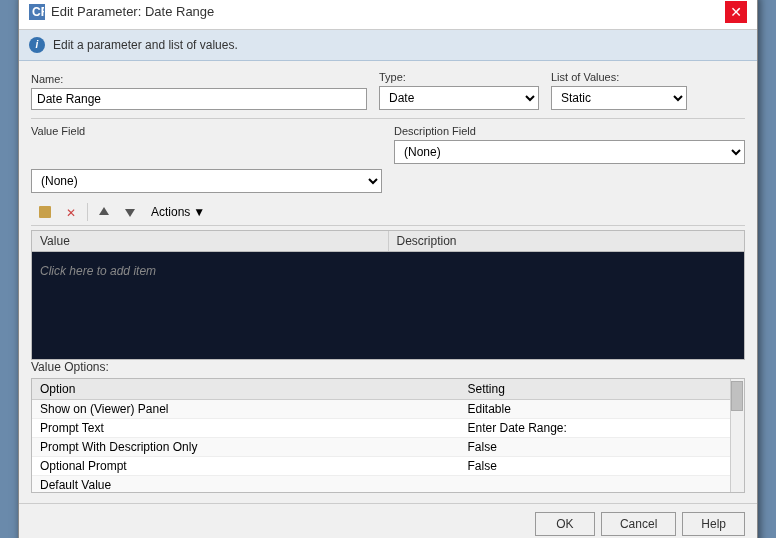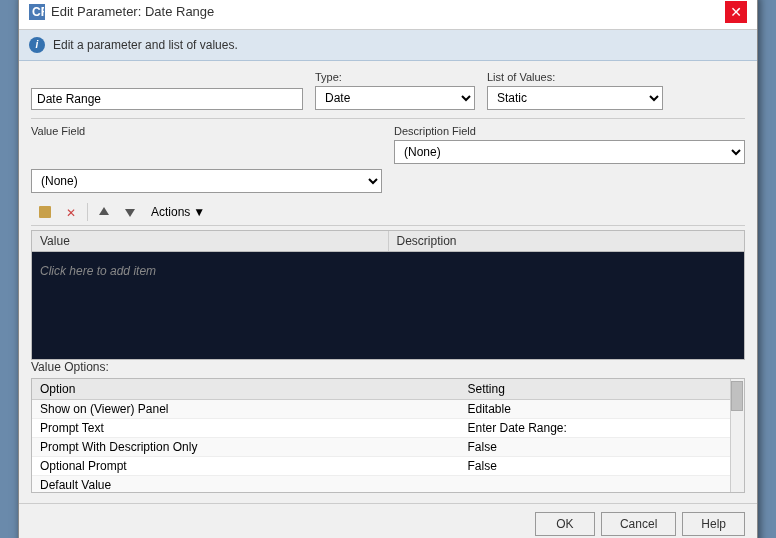--- a/index.html
+++ b/index.html
@@ -75,6 +75,7 @@
 
     <div class="row">
       <div class="field-group name-field">
+        <label>Name:</label>
         <input type="text" value="Date Range" style="">
       </div>
       <div class="field-group type-field">

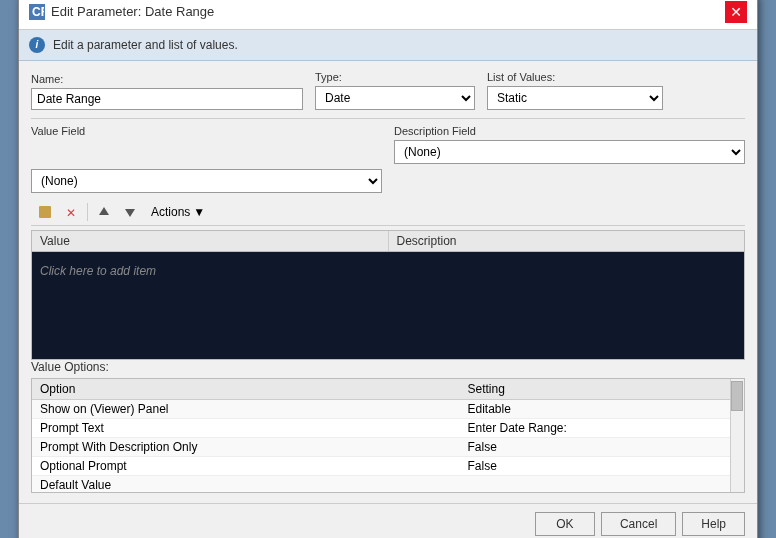--- a/index.html
+++ b/index.html
@@ -17,7 +17,7 @@
     .field-group label { color: #333; font-size: 11px; }
     .field-group input[type=text] { border: 1px solid #999; background: white; padding: 3px 5px; font-size: 12px; }
     .field-group select { border: 1px solid #999; background: white; padding: 3px 5px; font-size: 12px; appearance: auto; }
-    .name-field input { width: 272px; }
+    .name-field input { width: 336px; }
     .type-field select { width: 160px; }
     .list-field select { width: 176px; }
     .divider { border-top: 1px solid #ccc; margin: 6px 0; }

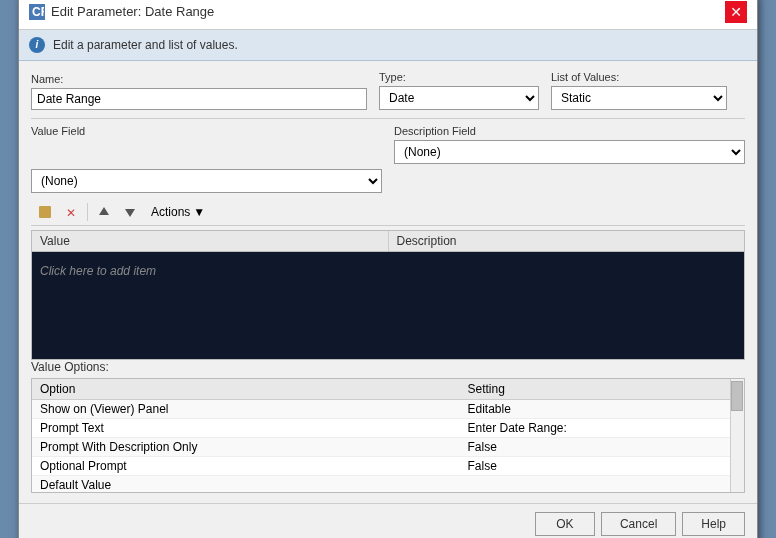--- a/index.html
+++ b/index.html
@@ -19,7 +19,7 @@
     .field-group select { border: 1px solid #999; background: white; padding: 3px 5px; font-size: 12px; appearance: auto; }
     .name-field input { width: 336px; }
     .type-field select { width: 160px; }
-    .list-field select { width: 176px; }
+    .list-field select { width: 136px; }
     .divider { border-top: 1px solid #ccc; margin: 6px 0; }
     .value-desc-row { display: flex; gap: 12px; margin-bottom: 6px; }
     .value-desc-row .field-group:first-child { flex: 1; gap: 32px; }

